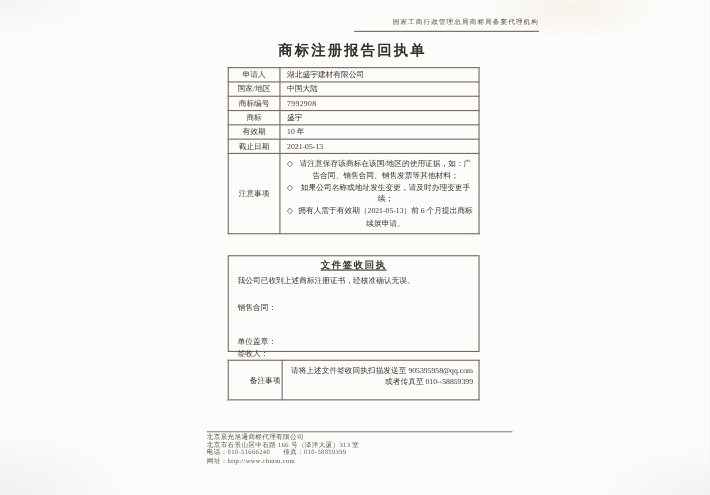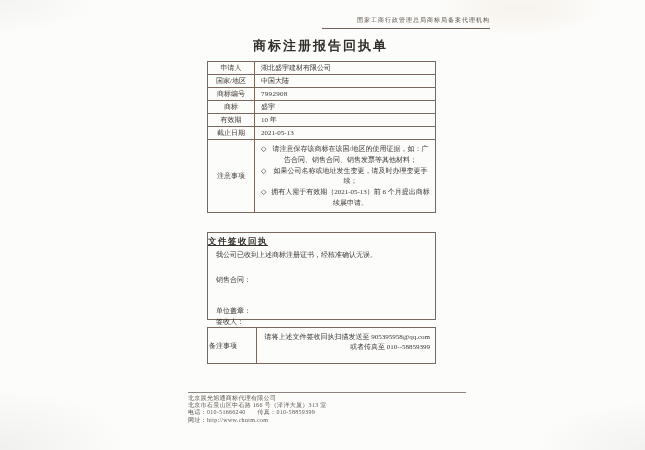--- a/index.html
+++ b/index.html
@@ -48,7 +48,7 @@
     position:absolute;top:232px;left:207px;width:229px;height:88px;
     border:1px solid #7a675d;box-sizing:border-box;font-size:7px;
   }
-  .receipt-title{position:absolute;top:3px;left:0;right:0;text-align:left;
+  .receipt-title{position:absolute;top:3px;left:0;right:0;text-align:center;
     font-weight:bold;font-size:8.5px;letter-spacing:1.5px;text-decoration:underline;color:#35312c;}
   .receipt-confirm{position:absolute;top:17px;left:8px;right:6px;}
   .stamp-label{position:absolute;top:42px;left:8px;}

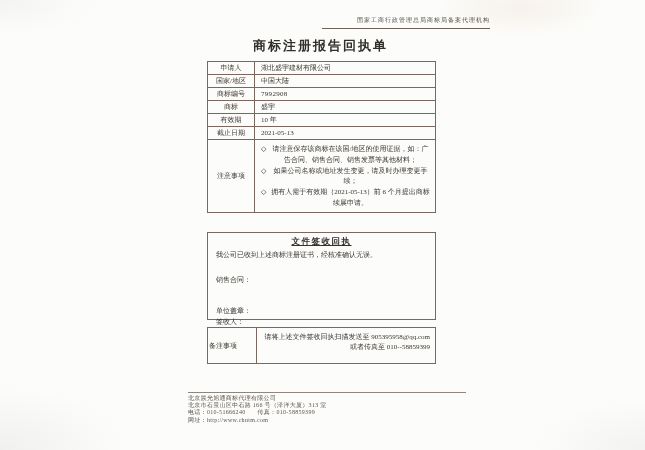--- a/index.html
+++ b/index.html
@@ -58,7 +58,7 @@
   
   .remark-table{position:absolute;top:327px;left:207px;width:229px;font-size:7px;table-layout:fixed;}
   .remark-table td{border:1px solid #7a675d;text-align:right;}
-  .remark-table td.lbl{width:46px;text-align:left;}
+  .remark-table td.lbl{width:46px;text-align:right;}
   .remark-table td.val{padding:4px 5px 4px 6px;height:27px;vertical-align:top;}
   .remark-line2{margin-top:0;}
 

